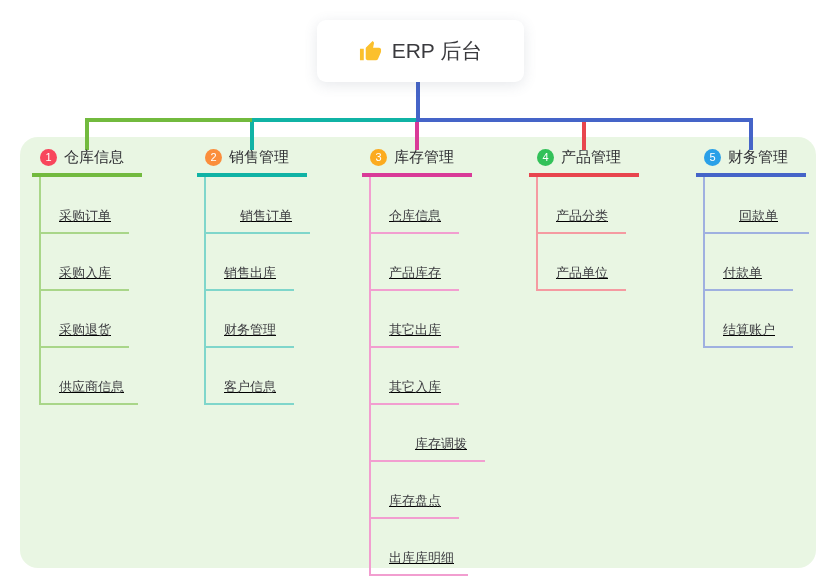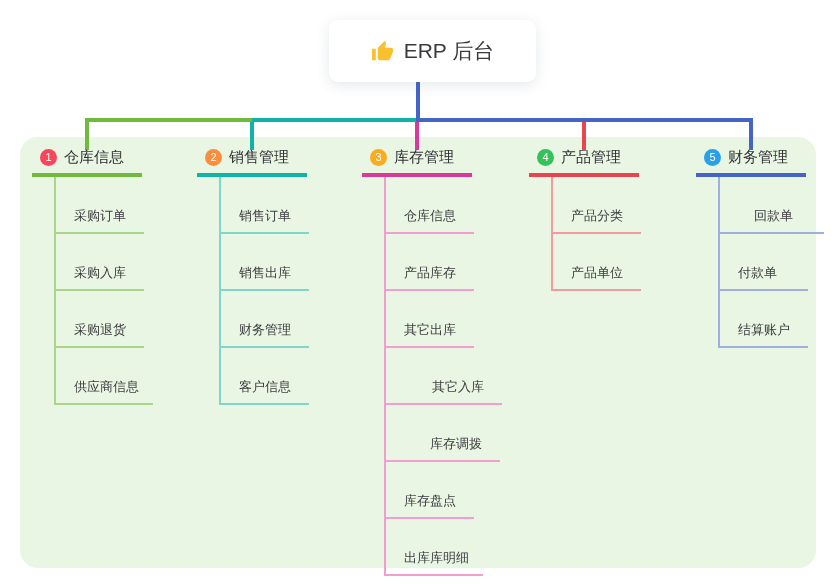--- a/index.html
+++ b/index.html
@@ -14,7 +14,7 @@
   svg.wires{position:absolute;left:0;top:0;z-index:2;pointer-events:none;}
 
   
-  .root-node{position:absolute;left:329px;top:20px;width:207px;height:62px;z-index:4;
+  .root-node{position:absolute;left:317px;top:20px;width:207px;height:62px;z-index:4;
     background:#ffffff;border-radius:9px;box-shadow:0 3px 14px rgba(80,90,110,.14);
     display:flex;align-items:center;justify-content:center;gap:10px;
     font-size:21px;color:#3a3a3e;cursor:pointer;}

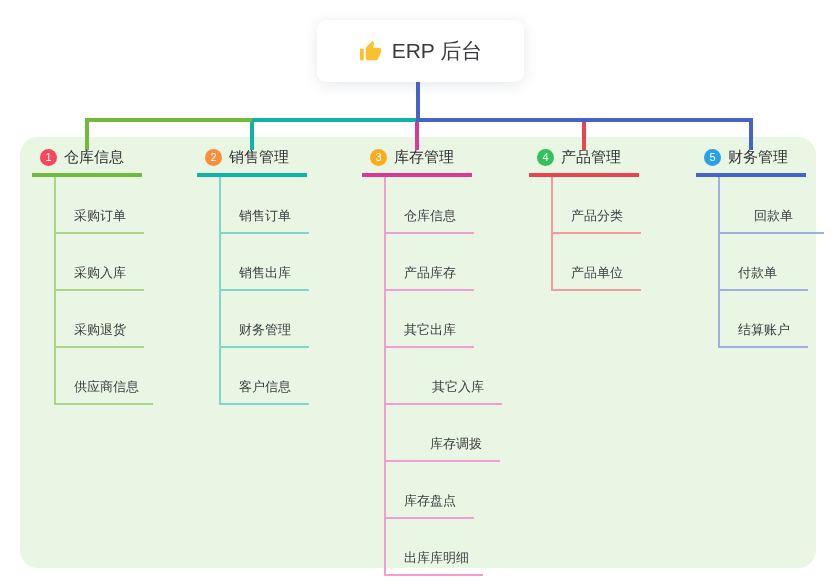--- a/index.html
+++ b/index.html
@@ -27,7 +27,7 @@
   .badge{width:17px;height:17px;border-radius:50%;flex:0 0 17px;
     display:inline-flex;align-items:center;justify-content:center;
     color:#fff;font-size:11px;line-height:1;}
-  .children{position:absolute;left:22px;top:29px;}
+  .children{position:absolute;left:7px;top:29px;text-decoration:underline;}
   .child-row{height:55px;display:flex;align-items:flex-end;width:max-content;min-width:88px;cursor:pointer;}
   .child-row span{padding:0 14px 7px 18px;font-size:13px;color:#3c3c40;white-space:nowrap;}
 </style>

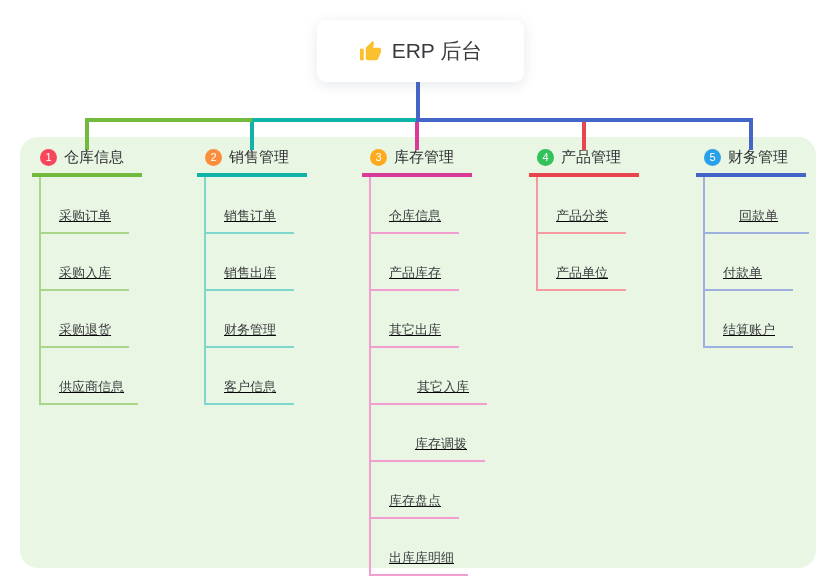--- a/index.html
+++ b/index.html
@@ -86,7 +86,7 @@
       <span>销售管理</span>
     </div>
     <div class="children" style="border-left: 2px solid rgb(127, 214, 203);">
-          <div class="child-row" style="border-bottom: 2px solid rgb(127, 214, 203);">
+          <div class="child-row" style="border-bottom: 2px solid rgb(127, 214, 203); padding-left: 16px;">
             <span>销售订单</span>
           </div>
           <div class="child-row" style="border-bottom: 2px solid rgb(127, 214, 203);">

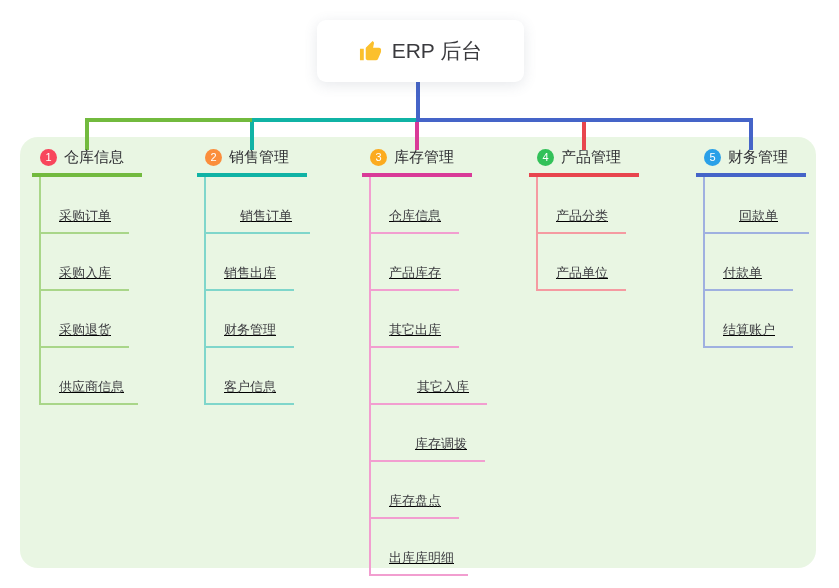--- a/index.html
+++ b/index.html
@@ -115,7 +115,7 @@
           <div class="child-row" style="border-bottom: 2px solid rgb(242, 158, 208);">
             <span>其它出库</span>
           </div>
-          <div class="child-row" style="border-bottom: 2px solid rgb(242, 158, 208); padding-left: 28px;">
+          <div class="child-row" style="border-bottom: 2px solid rgb(242, 158, 208);">
             <span>其它入库</span>
           </div>
           <div class="child-row" style="border-bottom: 2px solid rgb(242, 158, 208); padding-left: 26px;">

